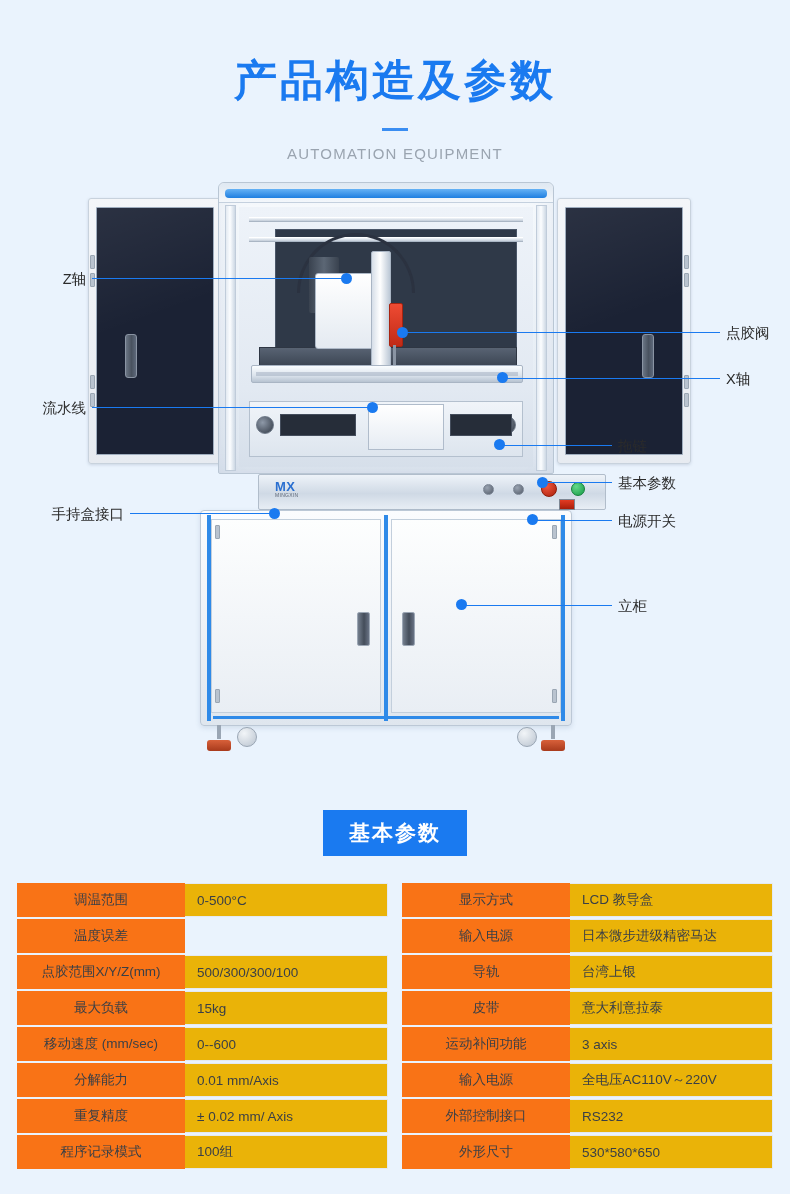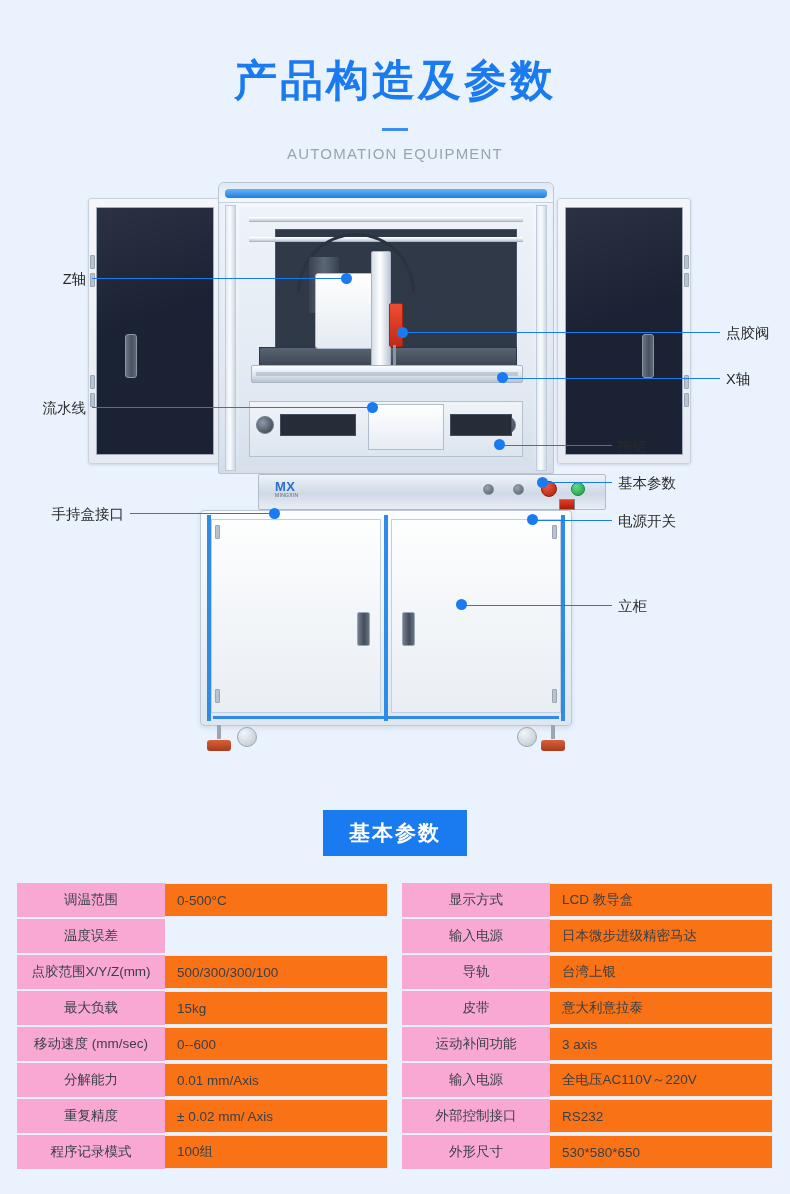--- a/index.html
+++ b/index.html
@@ -174,7 +174,7 @@
            display: flex; justify-content: center; gap: 14px; }
   .spec-table { width: 371px; display: flex; flex-direction: column; gap: 2px; }
   .spec-row { display: flex; height: 34px; }
-  .spec-key { width: 148px; flex: none; background: #f9a8d4;
+  .spec-key { width: 168px; flex: none; background: #f97316;
               display: flex; align-items: center; justify-content: center;
               font-size: 13.5px; color: #3a3f46; text-align: center; padding: 8px 4px; }
   .spec-val { flex: 1; background: #f97316; display: flex; align-items: center;

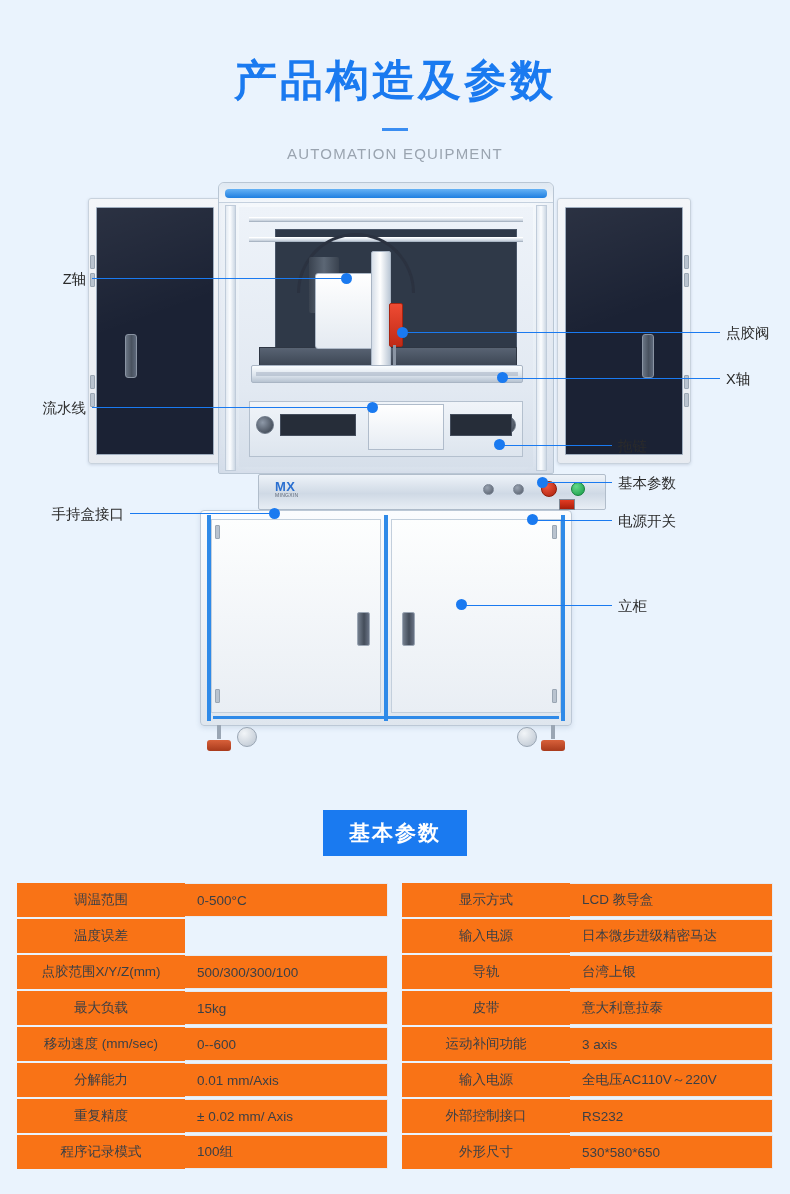--- a/index.html
+++ b/index.html
@@ -177,7 +177,7 @@
   .spec-key { width: 168px; flex: none; background: #f97316;
               display: flex; align-items: center; justify-content: center;
               font-size: 13.5px; color: #3a3f46; text-align: center; padding: 8px 4px; }
-  .spec-val { flex: 1; background: #f97316; display: flex; align-items: center;
+  .spec-val { flex: 1; background: #eab308; display: flex; align-items: center;
               padding-left: 12px; font-size: 13.5px; color: #3a3f46;
               border-top: 1px solid #e4eaf1; border-right: 1px solid #e4eaf1;
               border-bottom: 1px solid #e4eaf1; }

